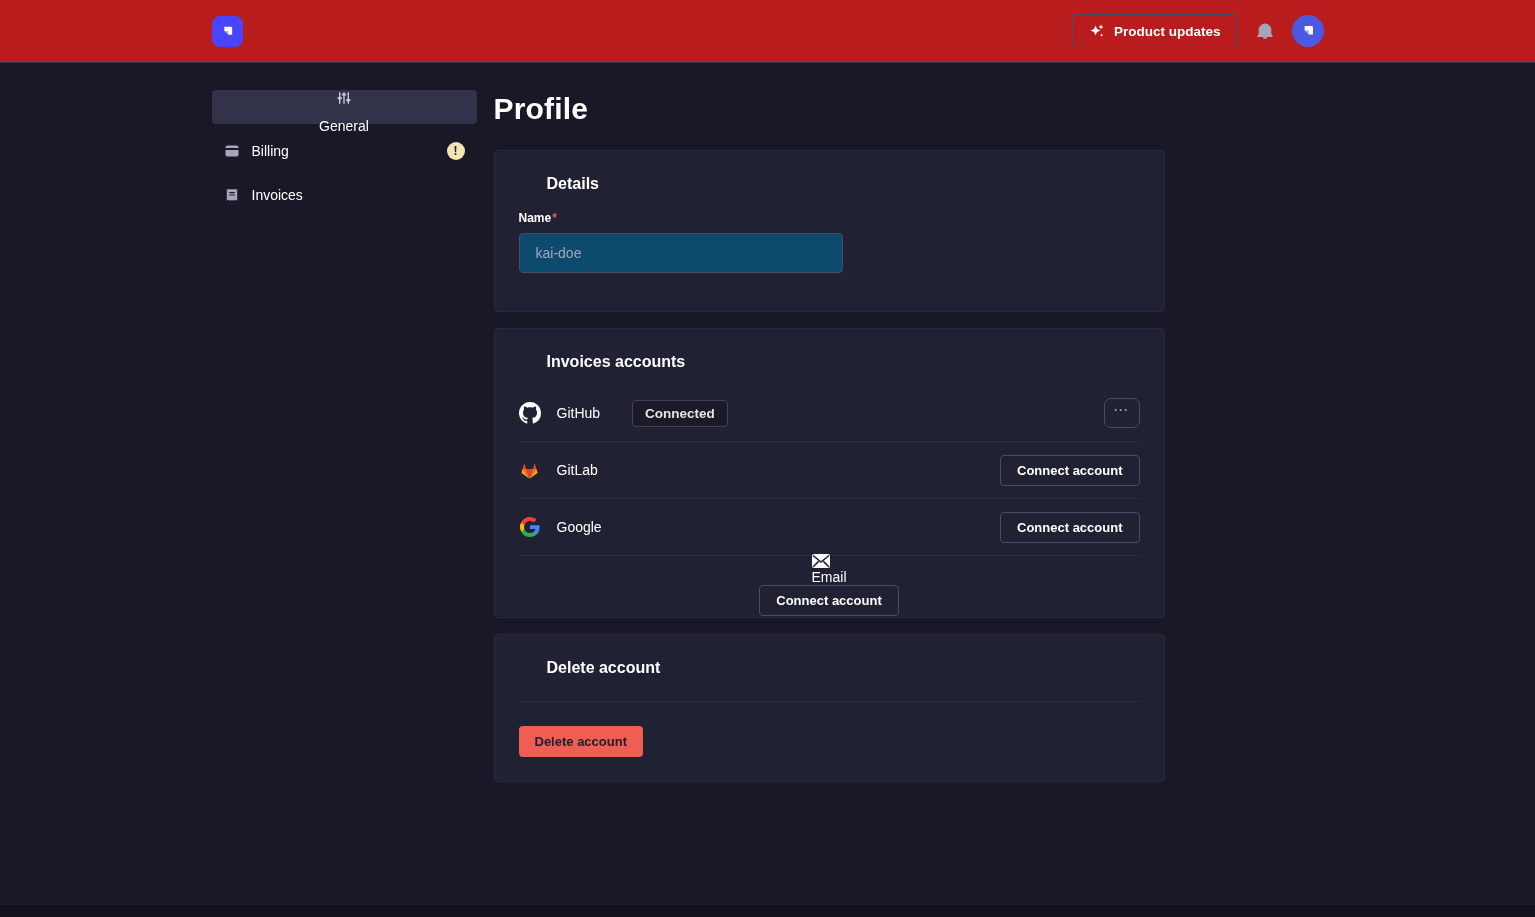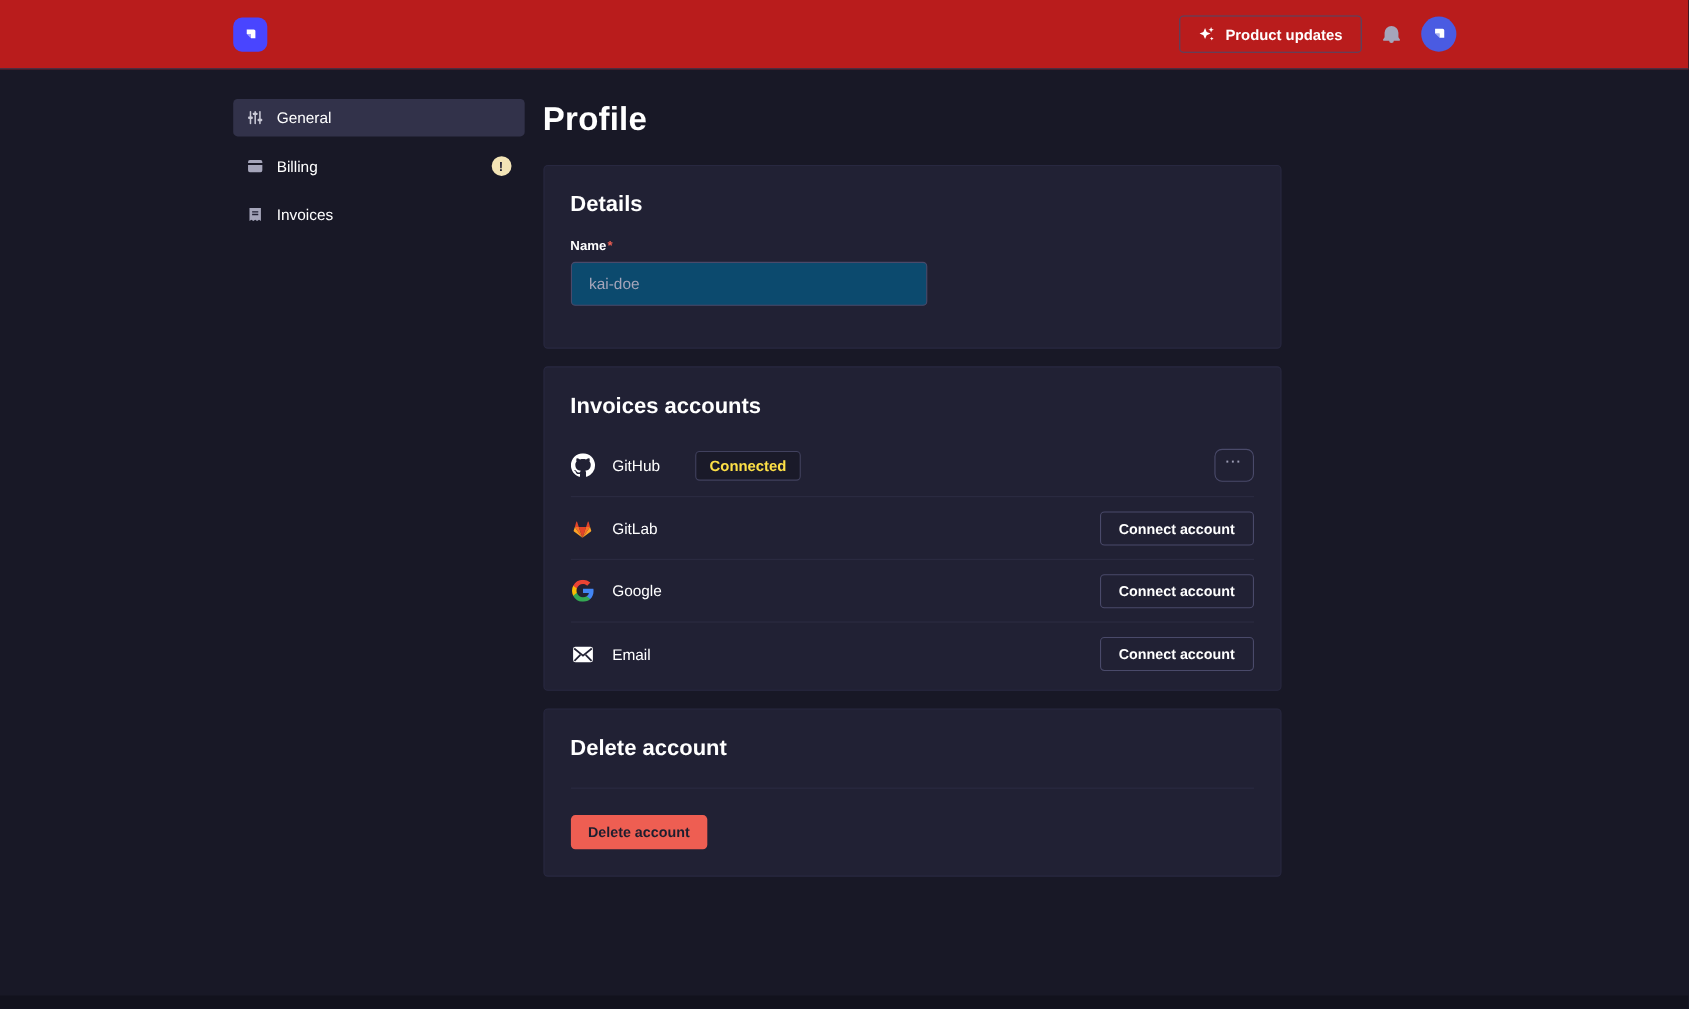--- a/index.html
+++ b/index.html
@@ -23,7 +23,7 @@
   .sidebar { width:265px; flex:none; display:flex; flex-direction:column; gap:10px; }
   .side-item { height:34px; display:flex; align-items:center; gap:12px; padding:0 12px; border-radius:4px;
     font-size:14px; color:#ffffff; cursor:pointer; }
-  .side-item.active { background:#32324a; }
+  .side-item.active { background:#32324a;flex-direction:column; }
   .side-item .grow { flex:1; }
   .warn-badge { width:18px; height:18px; border-radius:50%; background:#f3e4b6; display:flex; align-items:center; justify-content:center; }
   .warn-badge .mark { color:#212134; font-weight:700; font-size:12px; line-height:1; }

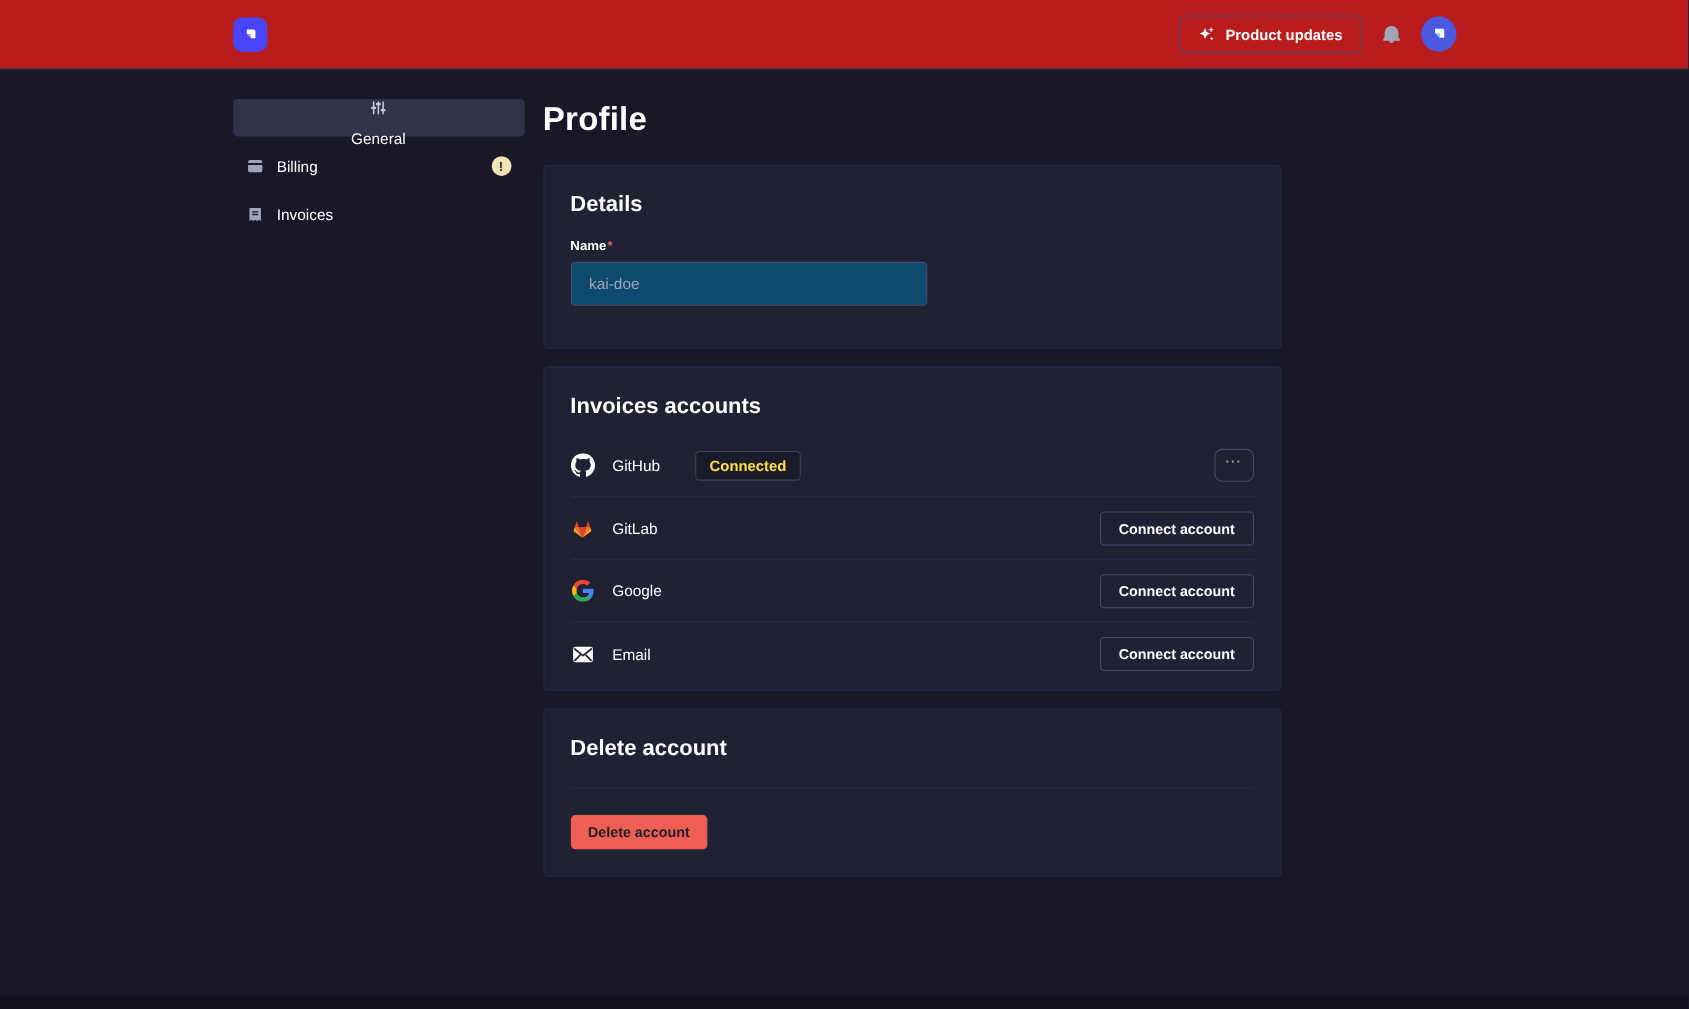--- a/index.html
+++ b/index.html
@@ -31,7 +31,7 @@
   .main { width:671px; flex:none; }
   .page-title { font-size:30px; font-weight:700; letter-spacing:.2px; margin:2px 0 24px; }
   .card { background:#212134; border:1px solid #282840; border-radius:4px; margin-bottom:16px; }
-  .card-head { font-size:20px; font-weight:700; padding:24px 24px 0; }
+  .card-head { font-size:16px; font-weight:700; padding:24px 24px 0;margin-left:28px; }
   
   .field { padding:18px 24px 38px; }
   .field-label { font-size:12px; font-weight:700; margin-bottom:8px; }

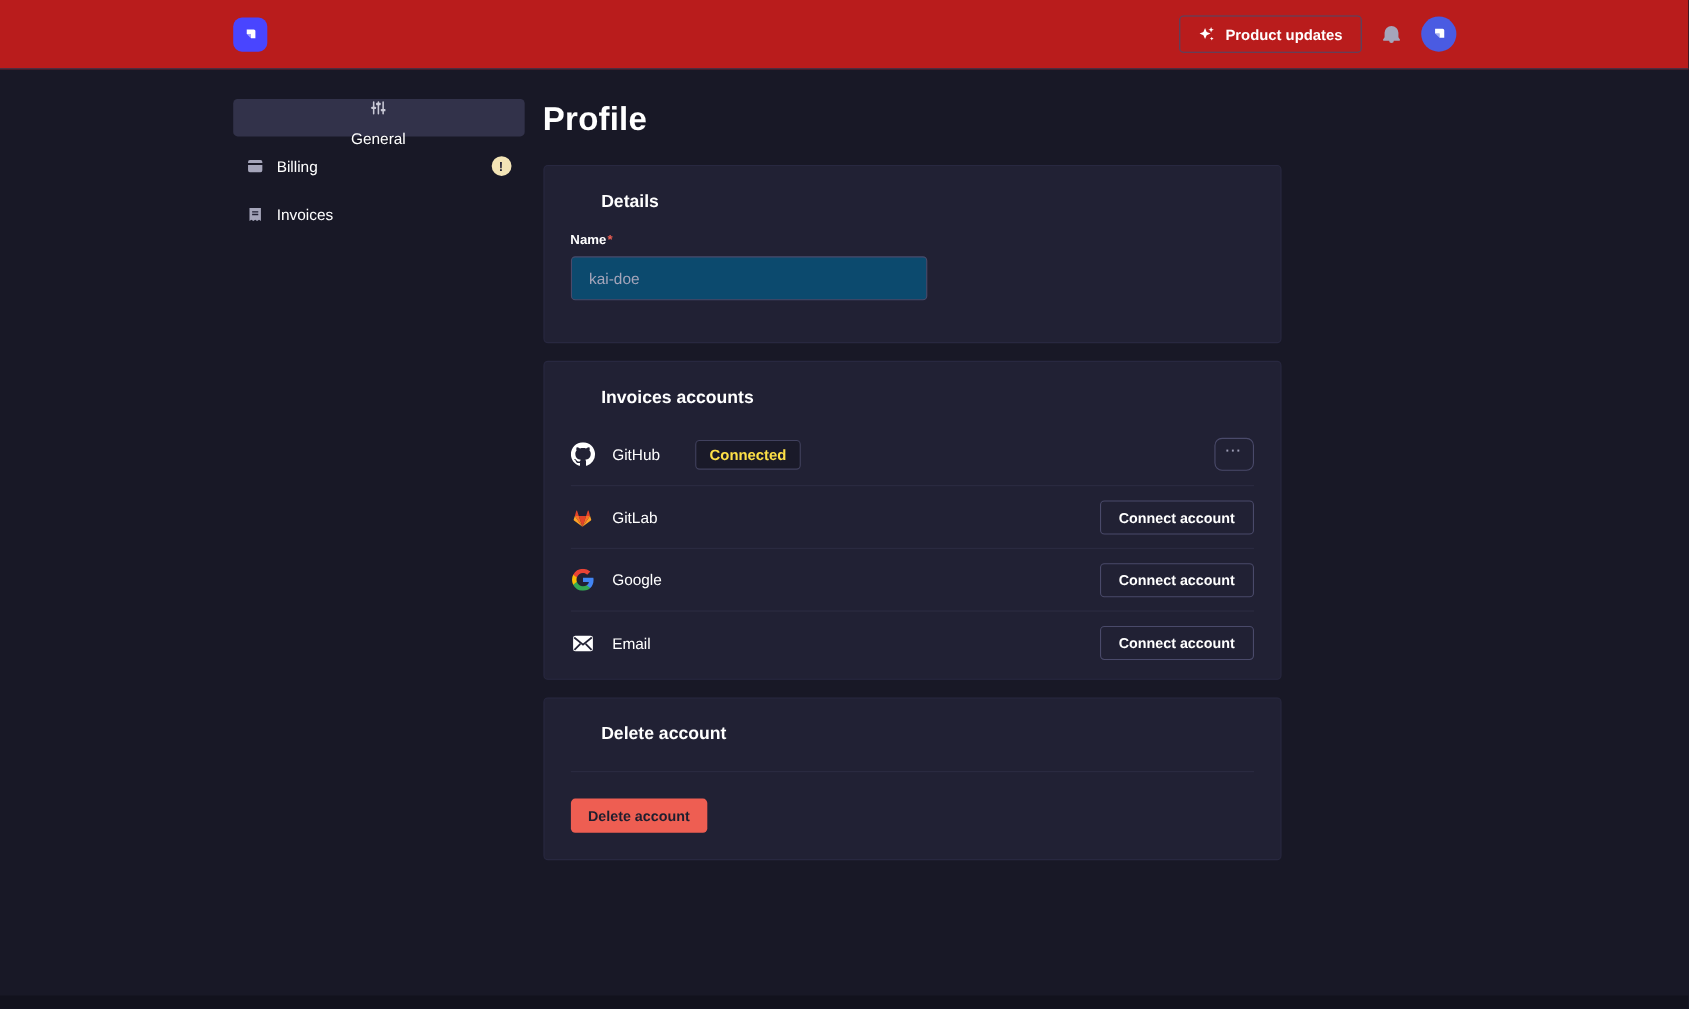--- a/index.html
+++ b/index.html
@@ -45,7 +45,7 @@
   .acct-ic { width:22px; display:flex; justify-content:center; margin-right:16px; }
   .acct-name { font-size:14px; color:#ffffff; }
   .badge-connected { margin-left:32px; background:#1a1a29; border:1px solid #41415e; border-radius:4px;
-    padding:5px 12px; font-size:13.5px; font-weight:700; color:#fde047; }
+    padding:5px 12px; font-size:13.5px; font-weight:700; color:#e5e5e5; }
   .spacer { flex:1; }
   .menu-btn { width:36px; height:30px; border:1px solid #4a4a6a; border-radius:7px; background:transparent;
     color:#9d9db5; font-size:12px; font-weight:700; letter-spacing:1px; cursor:pointer; line-height:1; padding-bottom:6px; }

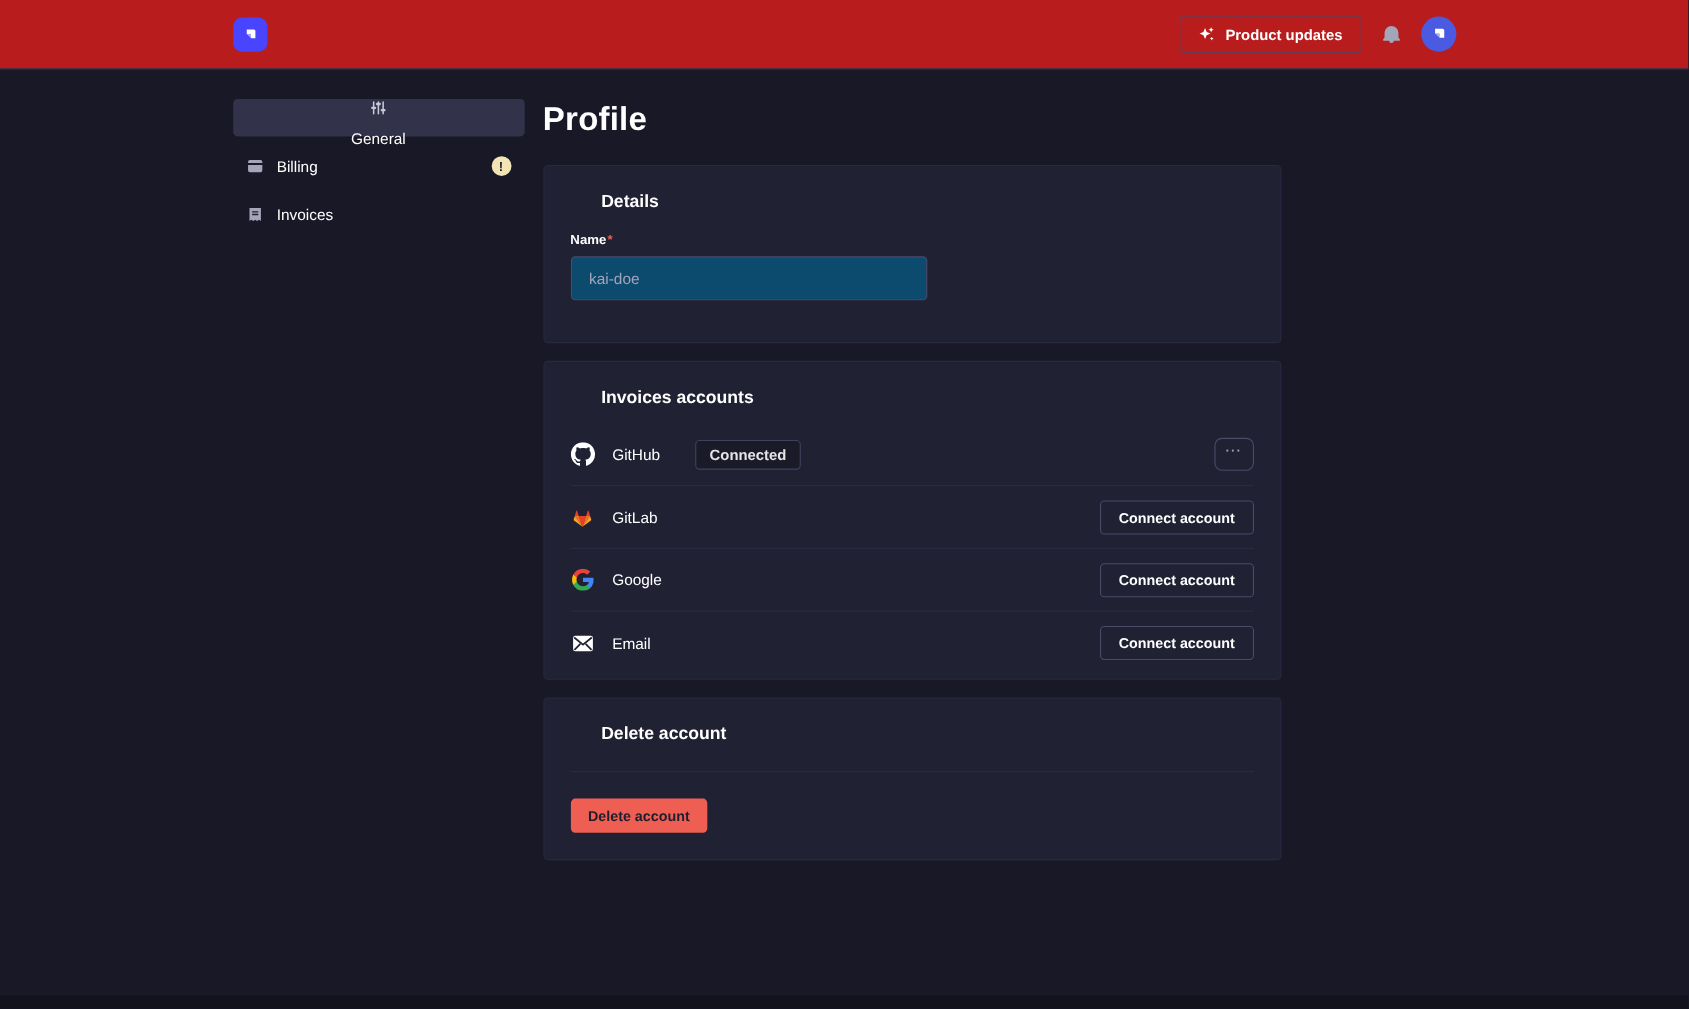--- a/index.html
+++ b/index.html
@@ -41,7 +41,7 @@
   
   .rows { margin-top:14px; padding:0 24px 4px; }
   .acct-row { display:flex; align-items:center; height:57px; border-bottom:1px solid #2c2c42;justify-content:center; }
-  .acct-row:last-child { border-bottom:none; }
+  .acct-row:last-child { border-bottom:none;flex-direction:column; }
   .acct-ic { width:22px; display:flex; justify-content:center; margin-right:16px; }
   .acct-name { font-size:14px; color:#ffffff; }
   .badge-connected { margin-left:32px; background:#1a1a29; border:1px solid #41415e; border-radius:4px;

